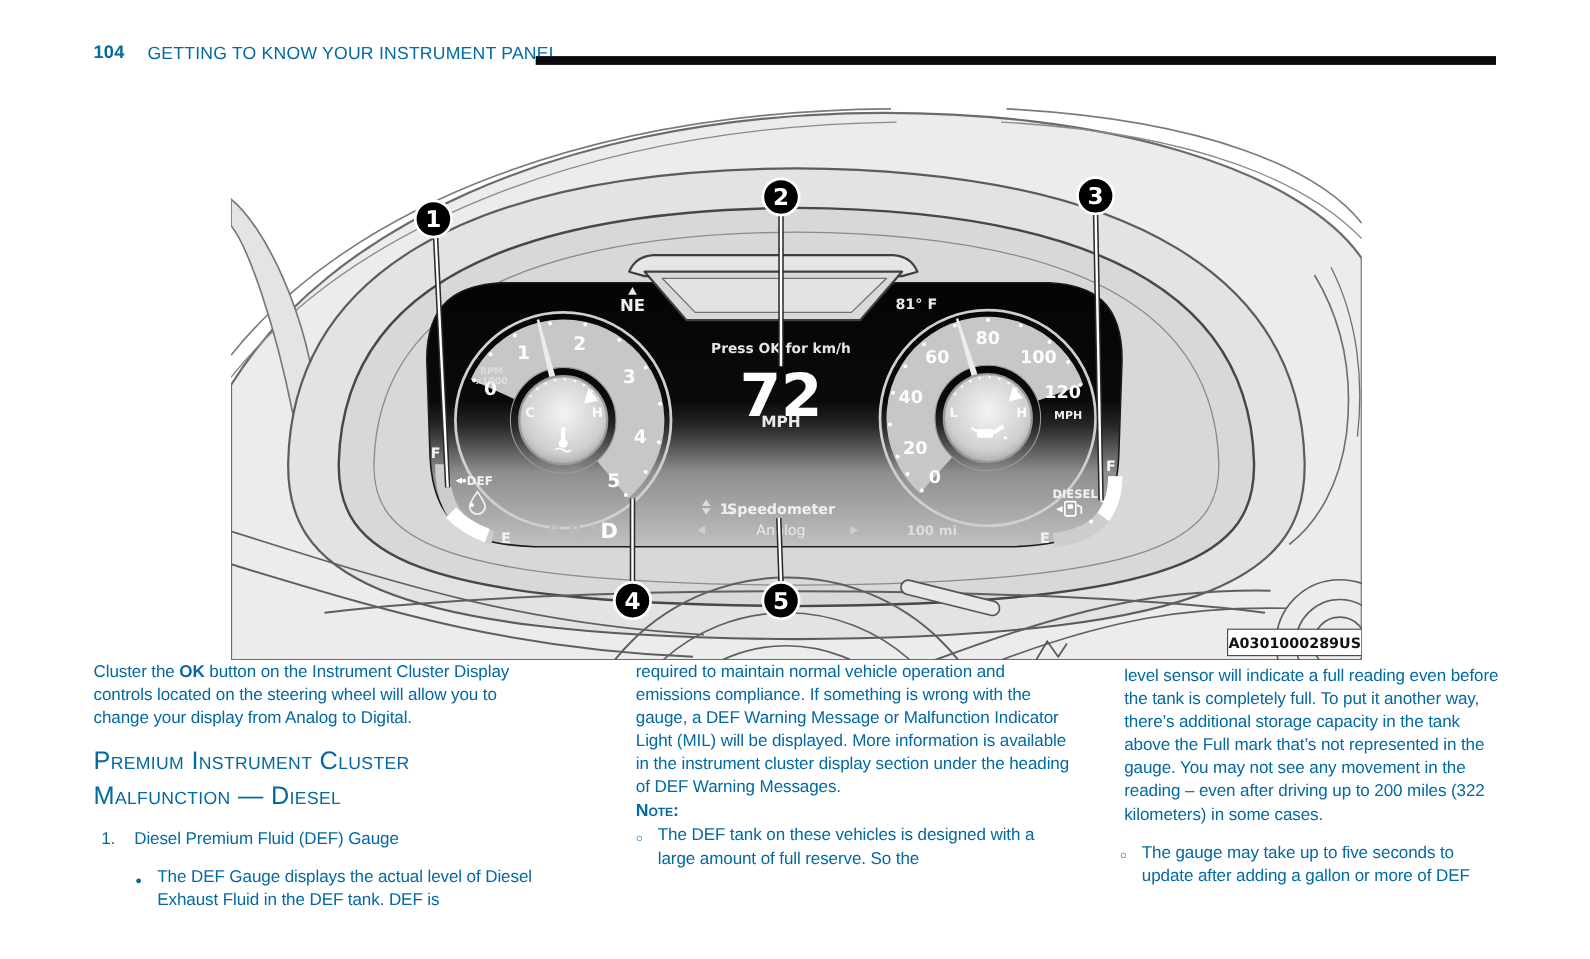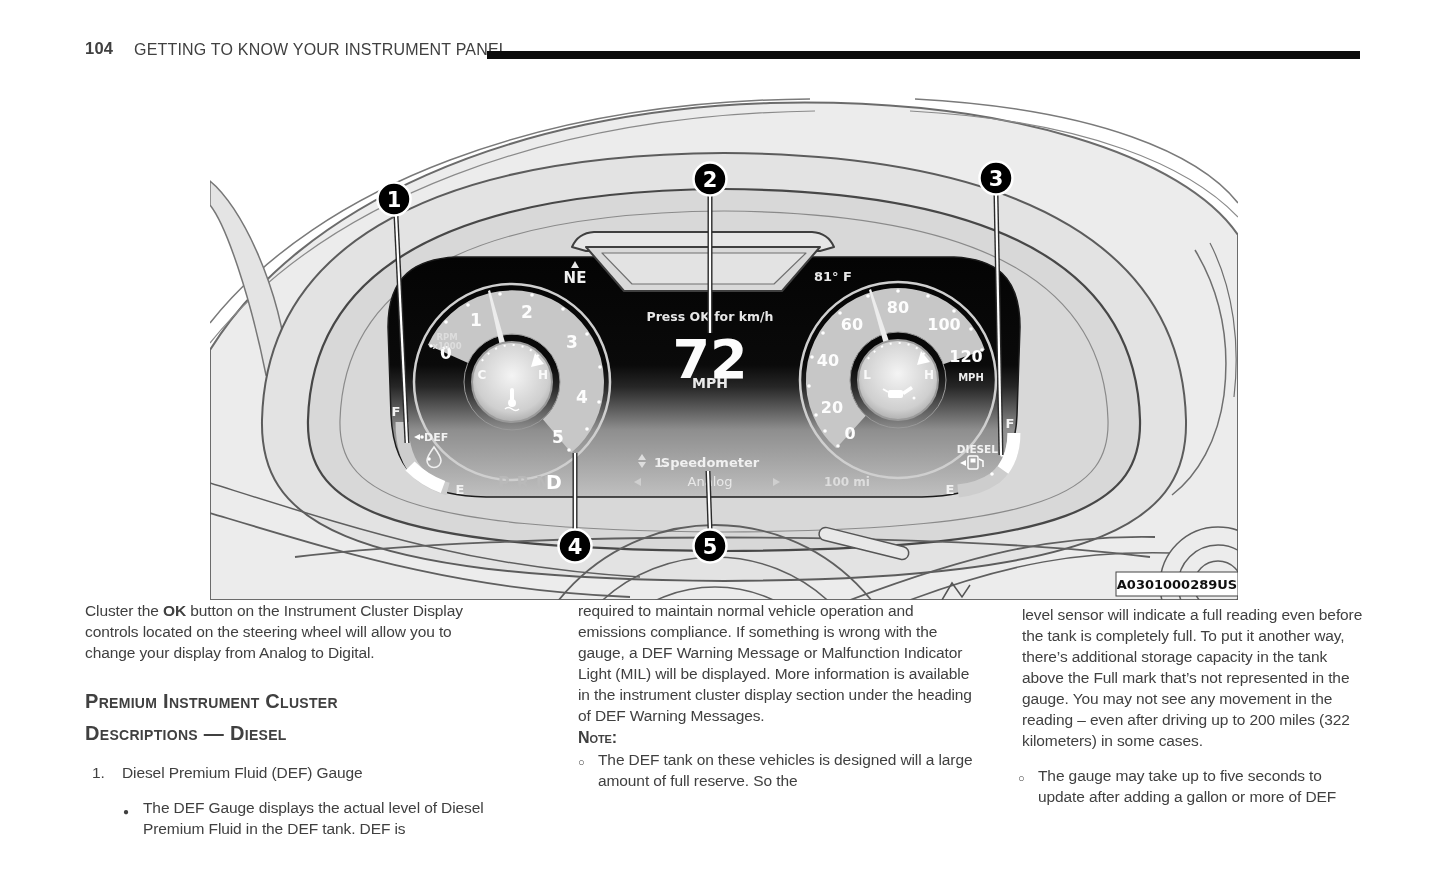--- a/index.html
+++ b/index.html
@@ -4,7 +4,7 @@
 <style>
   html,body{margin:0;padding:0;background:#ffffff;}
   .page{position:relative;width:1445px;height:872px;background:#ffffff;overflow:hidden;
-        font-family:"Liberation Sans",sans-serif;color:#404040;}
+        font-family:"Liberation Sans",sans-serif;color:#0369a1;}
   
   .page-number{position:absolute;left:85px;top:39px;font-size:16.5px;font-weight:700;letter-spacing:.2px;}
   .header-title{position:absolute;left:134px;top:41px;font-size:16px;font-weight:400;letter-spacing:.2px;}

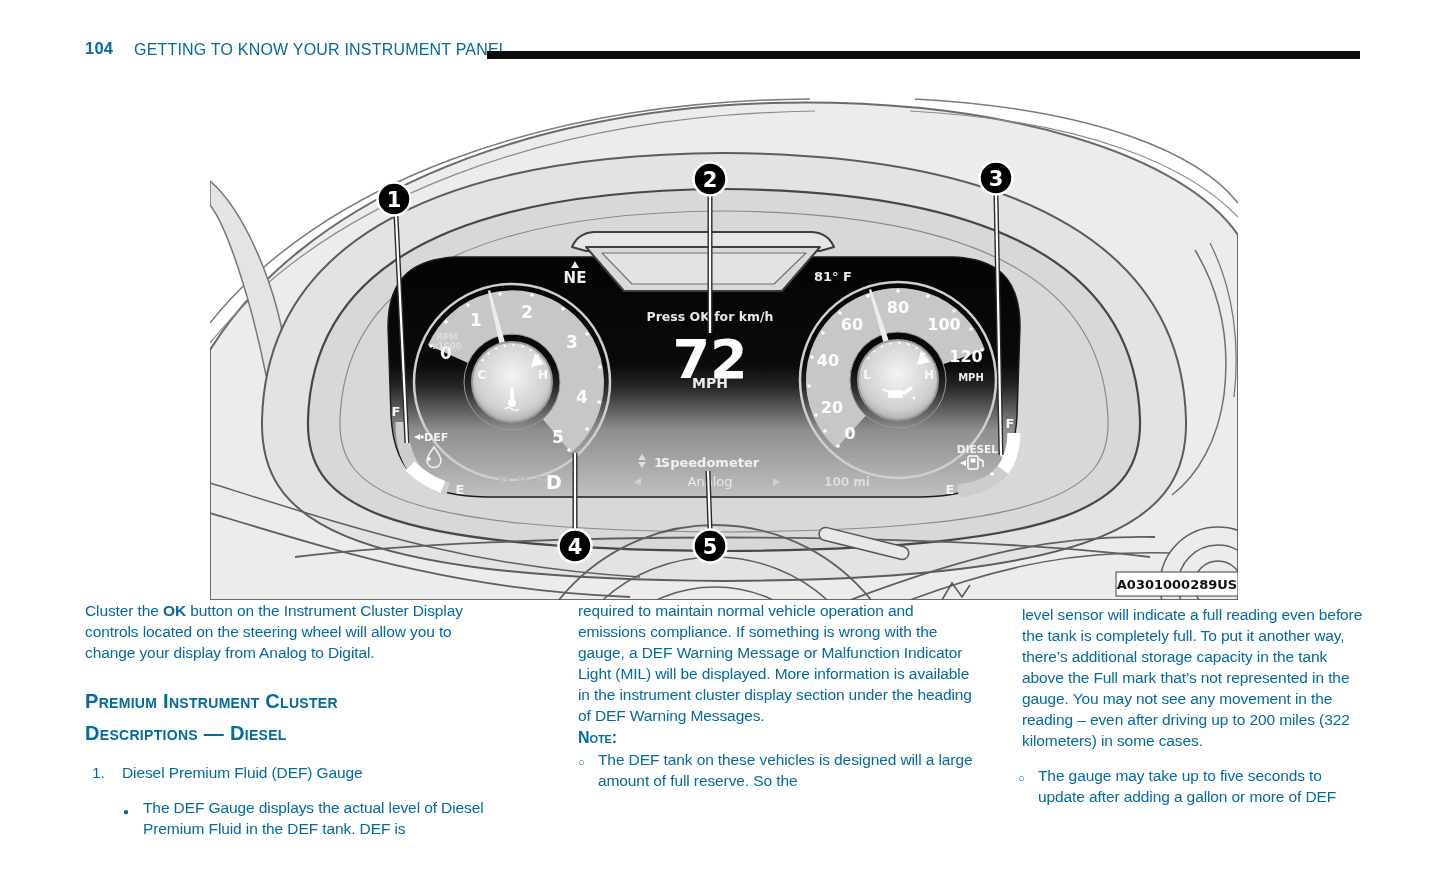--- a/index.html
+++ b/index.html
@@ -17,7 +17,7 @@
   .col2{left:578px;width:398px;}
   .col3{left:1018px;width:354px;}
   .bold{font-weight:700;}
-  .section-heading{font-variant:small-caps;font-weight:700;font-size:20px;line-height:32px;letter-spacing:.3px;margin-top:22px;}
+  .section-heading{font-variant:small-caps;font-weight:400;font-size:23px;line-height:32px;letter-spacing:.3px;margin-top:12px;}
   .list-item{display:flex;padding-left:7px;margin-top:13px;}
   .list-item .num{width:30px;flex:0 0 30px;}
   .bullet-row{display:flex;margin-top:14px;}

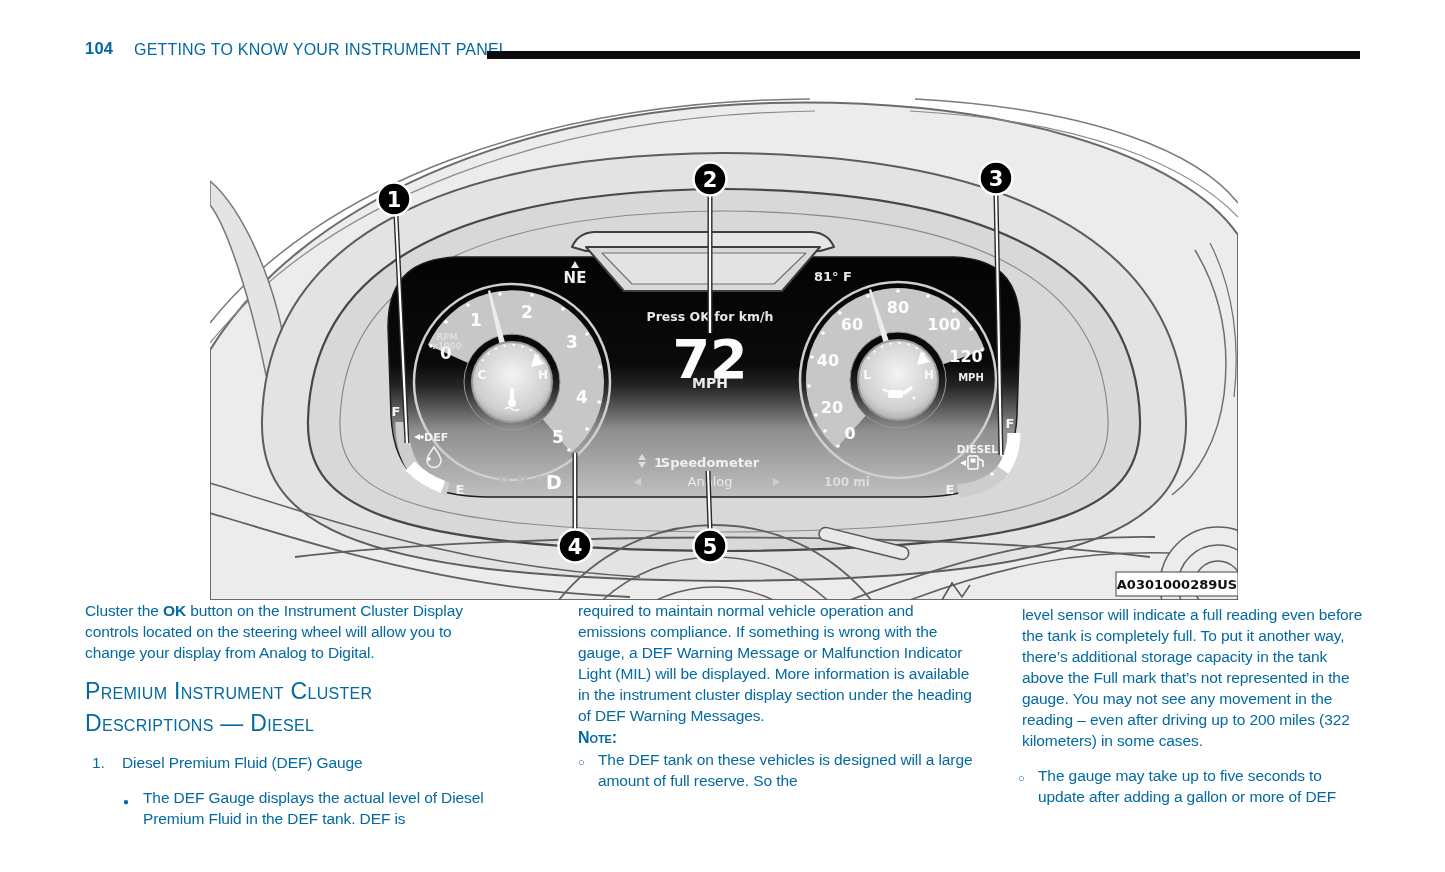--- a/index.html
+++ b/index.html
@@ -283,7 +283,7 @@
     <p style="margin:0"><span>Cluster the </span><span class="bold">OK</span><span> button on the Instrument Cluster Display controls located on the steering wheel will allow you to change your display from Analog to Digital.</span></p>
     <div class="section-heading">
       <div>Premium Instrument Cluster</div>
-      <div>Descriptions — Diesel</div>
+      <div>Malfunction — Diesel</div>
     </div>
     <div class="list-item">
       <span class="num">1.</span>

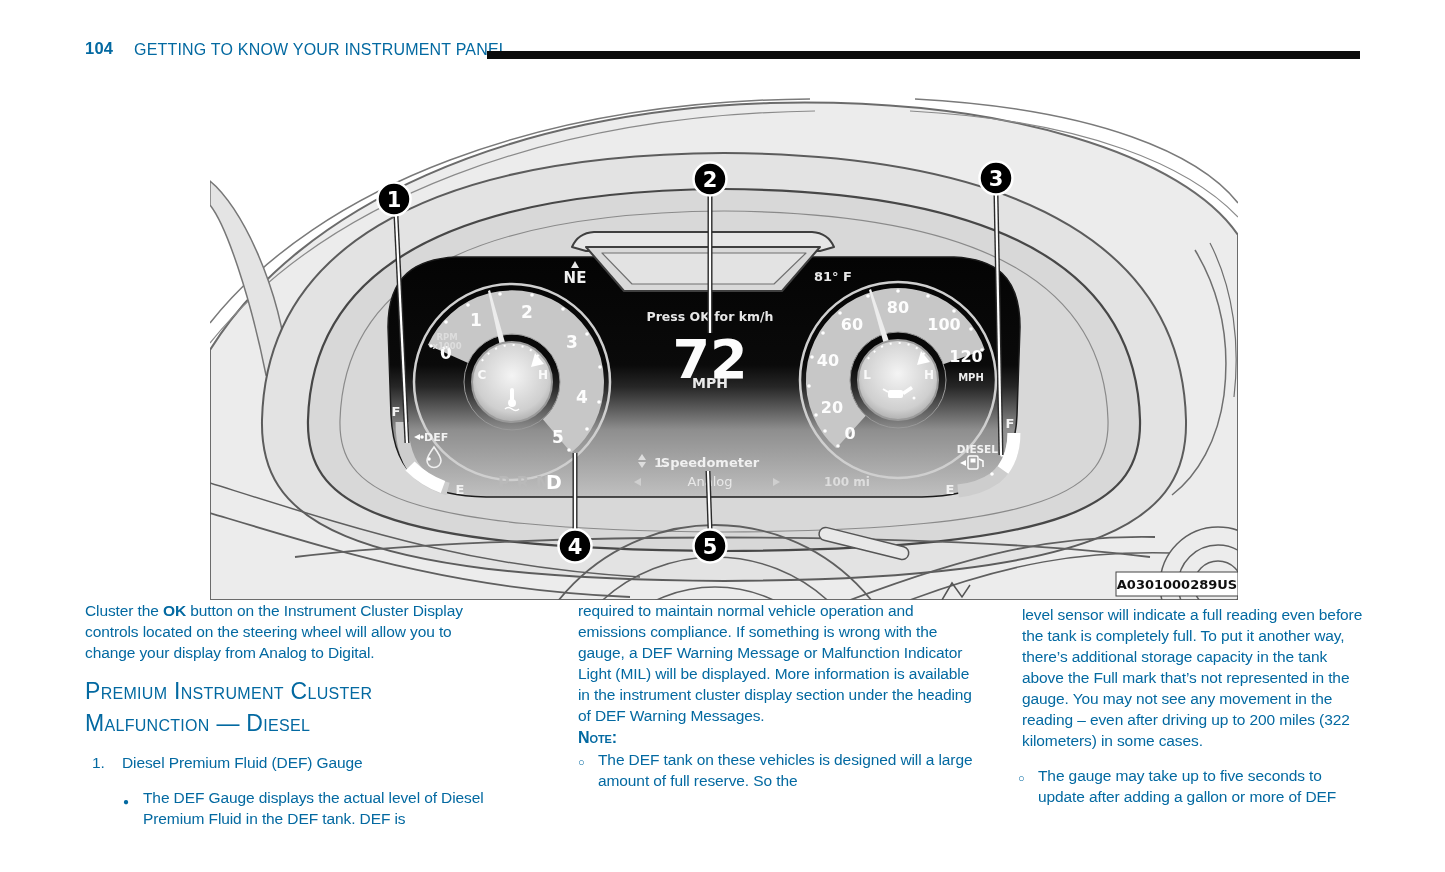--- a/index.html
+++ b/index.html
@@ -300,7 +300,7 @@
     <div class="note-label">Note:</div>
     <div class="bullet-row note-bullet">
       <span class="marker open">○</span>
-      <span>The DEF tank on these vehicles is designed will a large amount of full reserve. So the</span>
+      <span>The DEF tank on these vehicles is designed with a large amount of full reserve. So the</span>
     </div>
   </div>
 

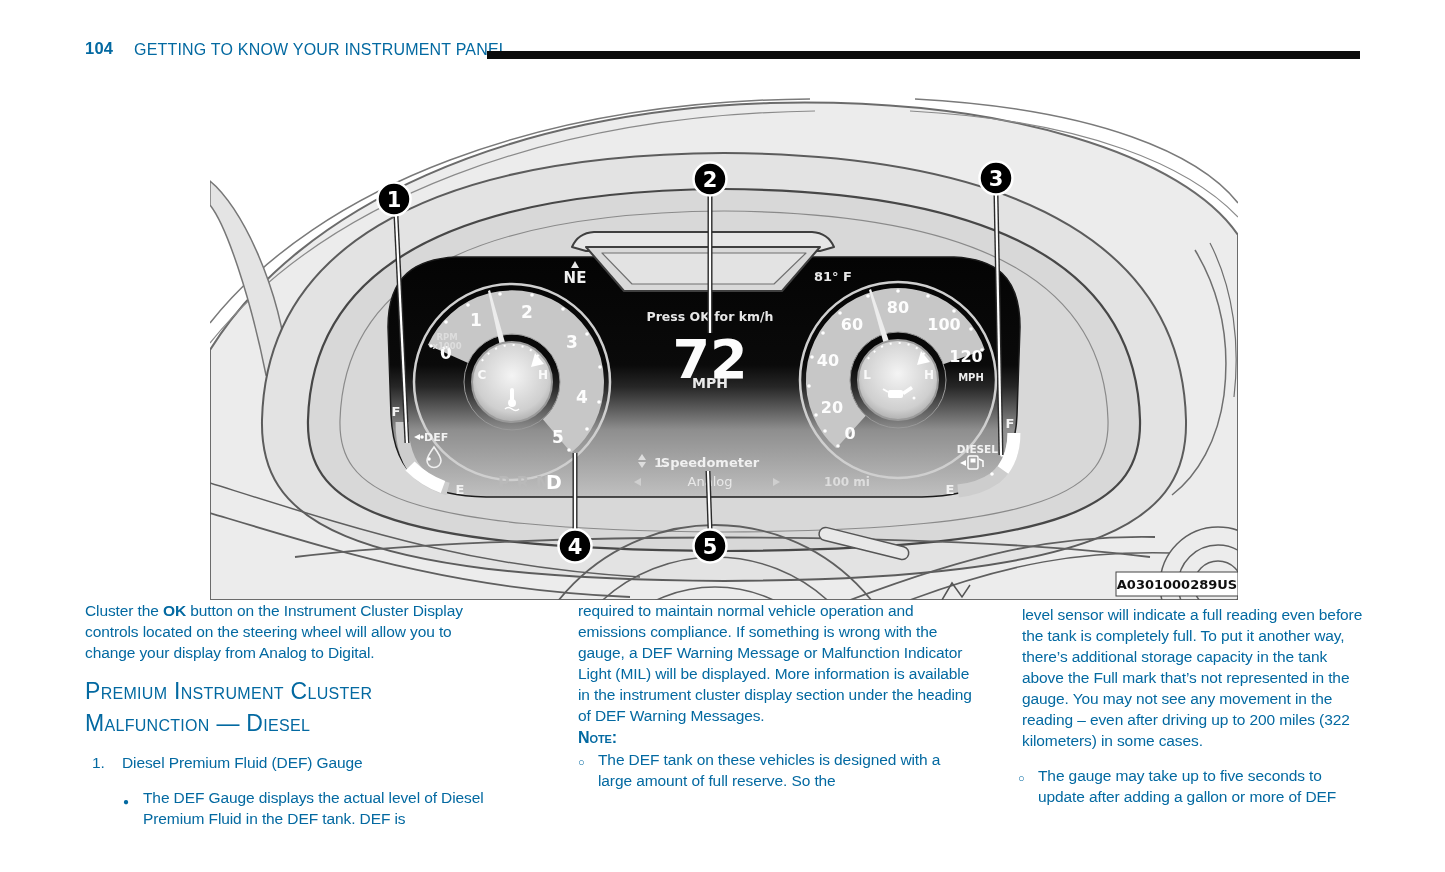--- a/index.html
+++ b/index.html
@@ -291,7 +291,7 @@
     </div>
     <div class="bullet-row b1">
       <span class="marker">●</span>
-      <span>The DEF Gauge displays the actual level of Diesel Premium Fluid in the DEF tank. DEF is</span>
+      <span>The DEF Gauge displays the actual level of Diesel Exhaust Fluid in the DEF tank. DEF is</span>
     </div>
   </div>
 

